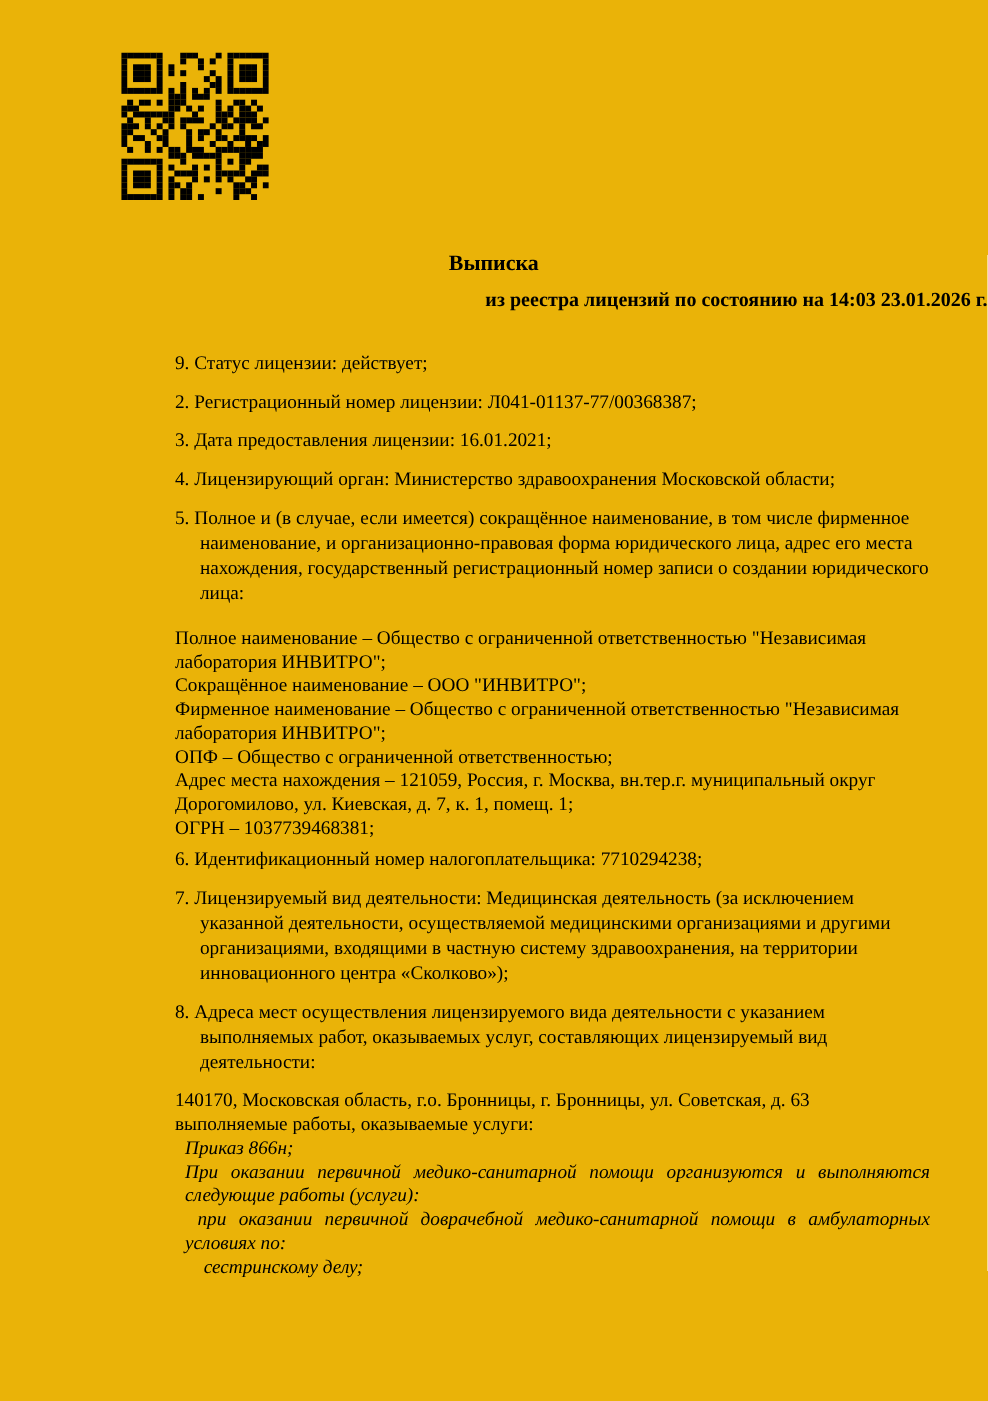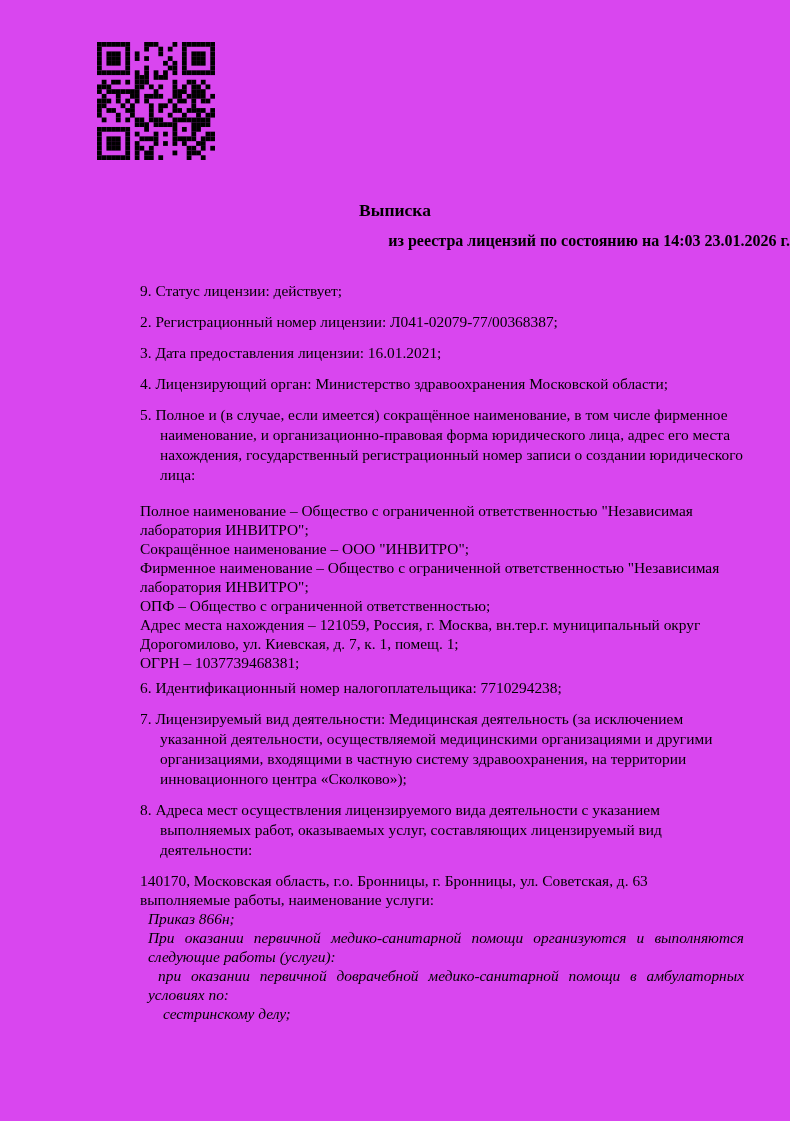--- a/index.html
+++ b/index.html
@@ -7,7 +7,7 @@
     position: relative;
     width: 790px;
     height: 1121px;
-    background: #d946ef;
+    background: #eab308;
     color: #000000;
     font-family: "Liberation Serif", serif;
     overflow: hidden;

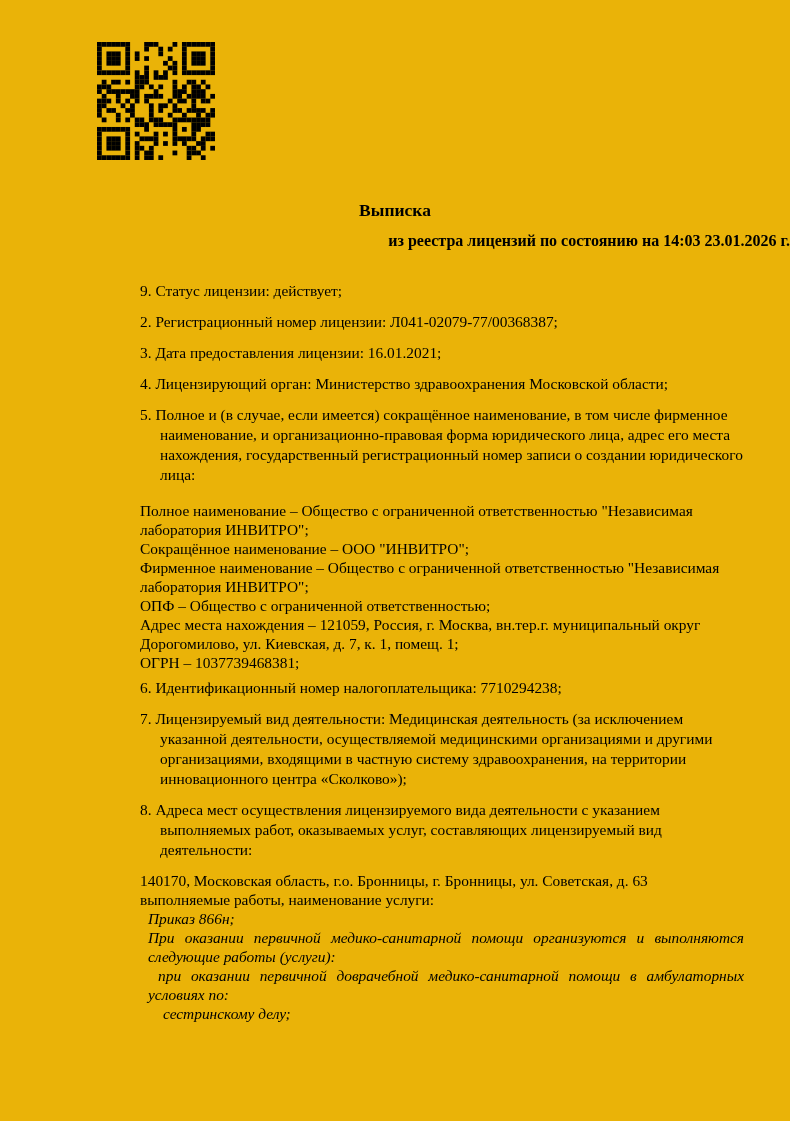--- a/index.html
+++ b/index.html
@@ -386,7 +386,7 @@
   <div class="doc-body">
 
     <p class="item">9. Статус лицензии: действует;</p>
-    <p class="item">2. Регистрационный номер лицензии: Л041-02079-77/00368387;</p>
+    <p class="item">2. Регистрационный номер лицензии: Л041-01137-77/00368387;</p>
     <p class="item">3. Дата предоставления лицензии: 16.01.2021;</p>
     <p class="item">4. Лицензирующий орган: Министерство здравоохранения Московской области;</p>
     <p class="item">5. Полное и (в случае, если имеется) сокращённое наименование, в том числе фирменное наименование, и организационно-правовая форма юридического лица, адрес его места нахождения, государственный регистрационный номер записи о создании юридического лица:</p>

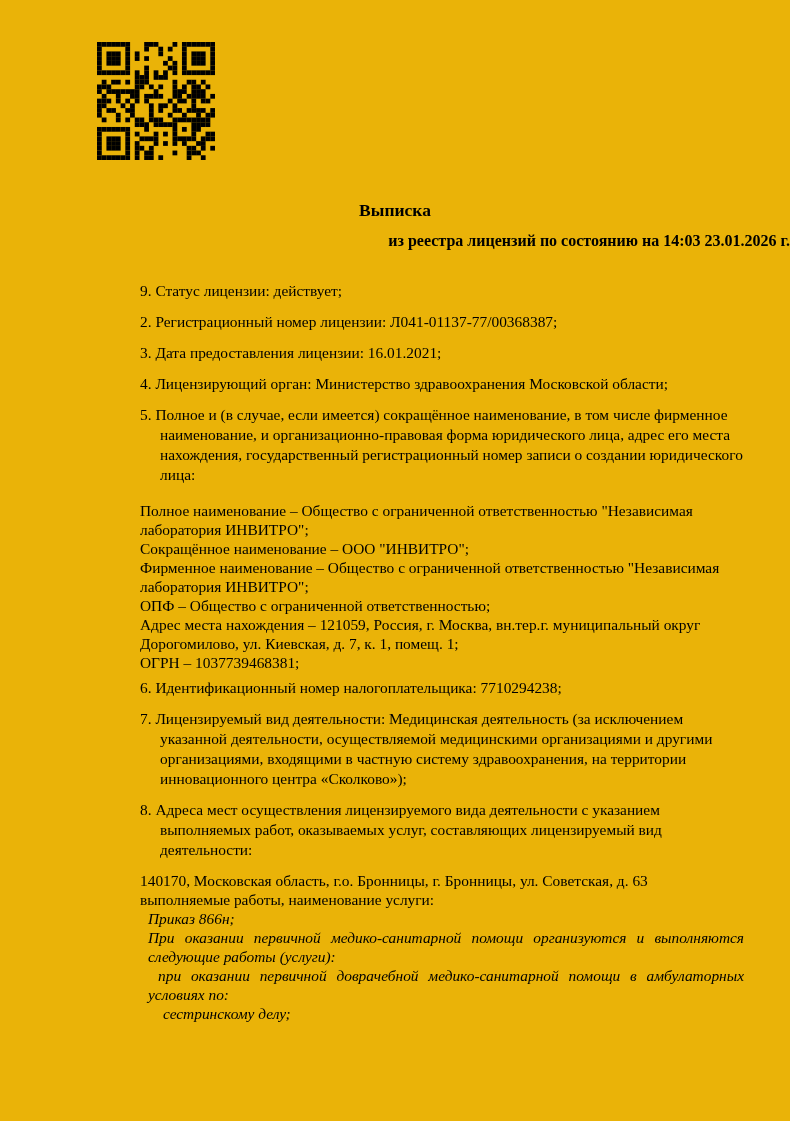--- a/index.html
+++ b/index.html
@@ -406,7 +406,7 @@
 
     <div class="addr-block">
       <div>140170, Московская область, г.о. Бронницы, г. Бронницы, ул. Советская, д. 63</div>
-      <div>выполняемые работы, наименование услуги:</div>
+      <div>выполняемые работы, оказываемые услуги:</div>
     </div>
 
     <div class="works-block">

